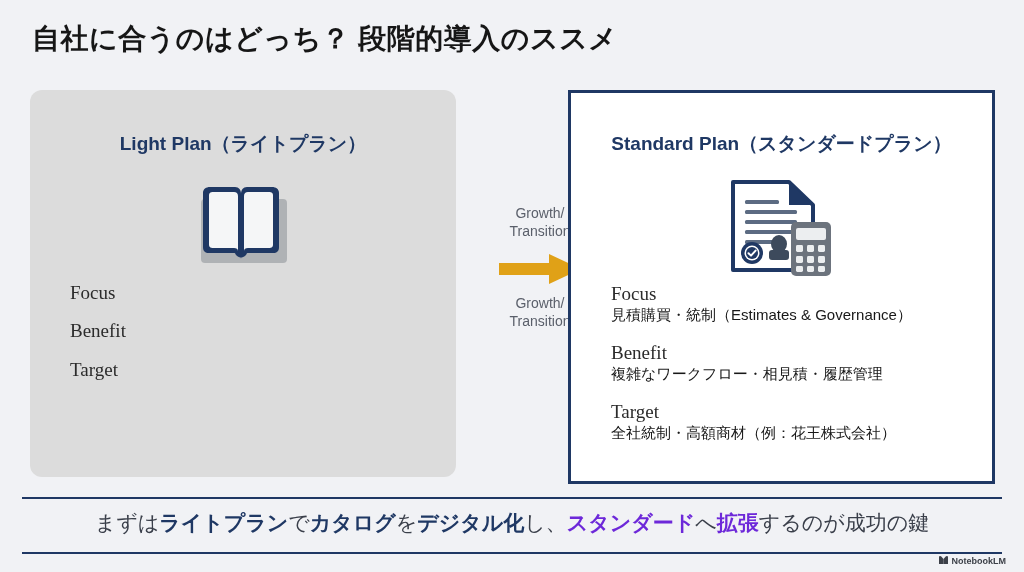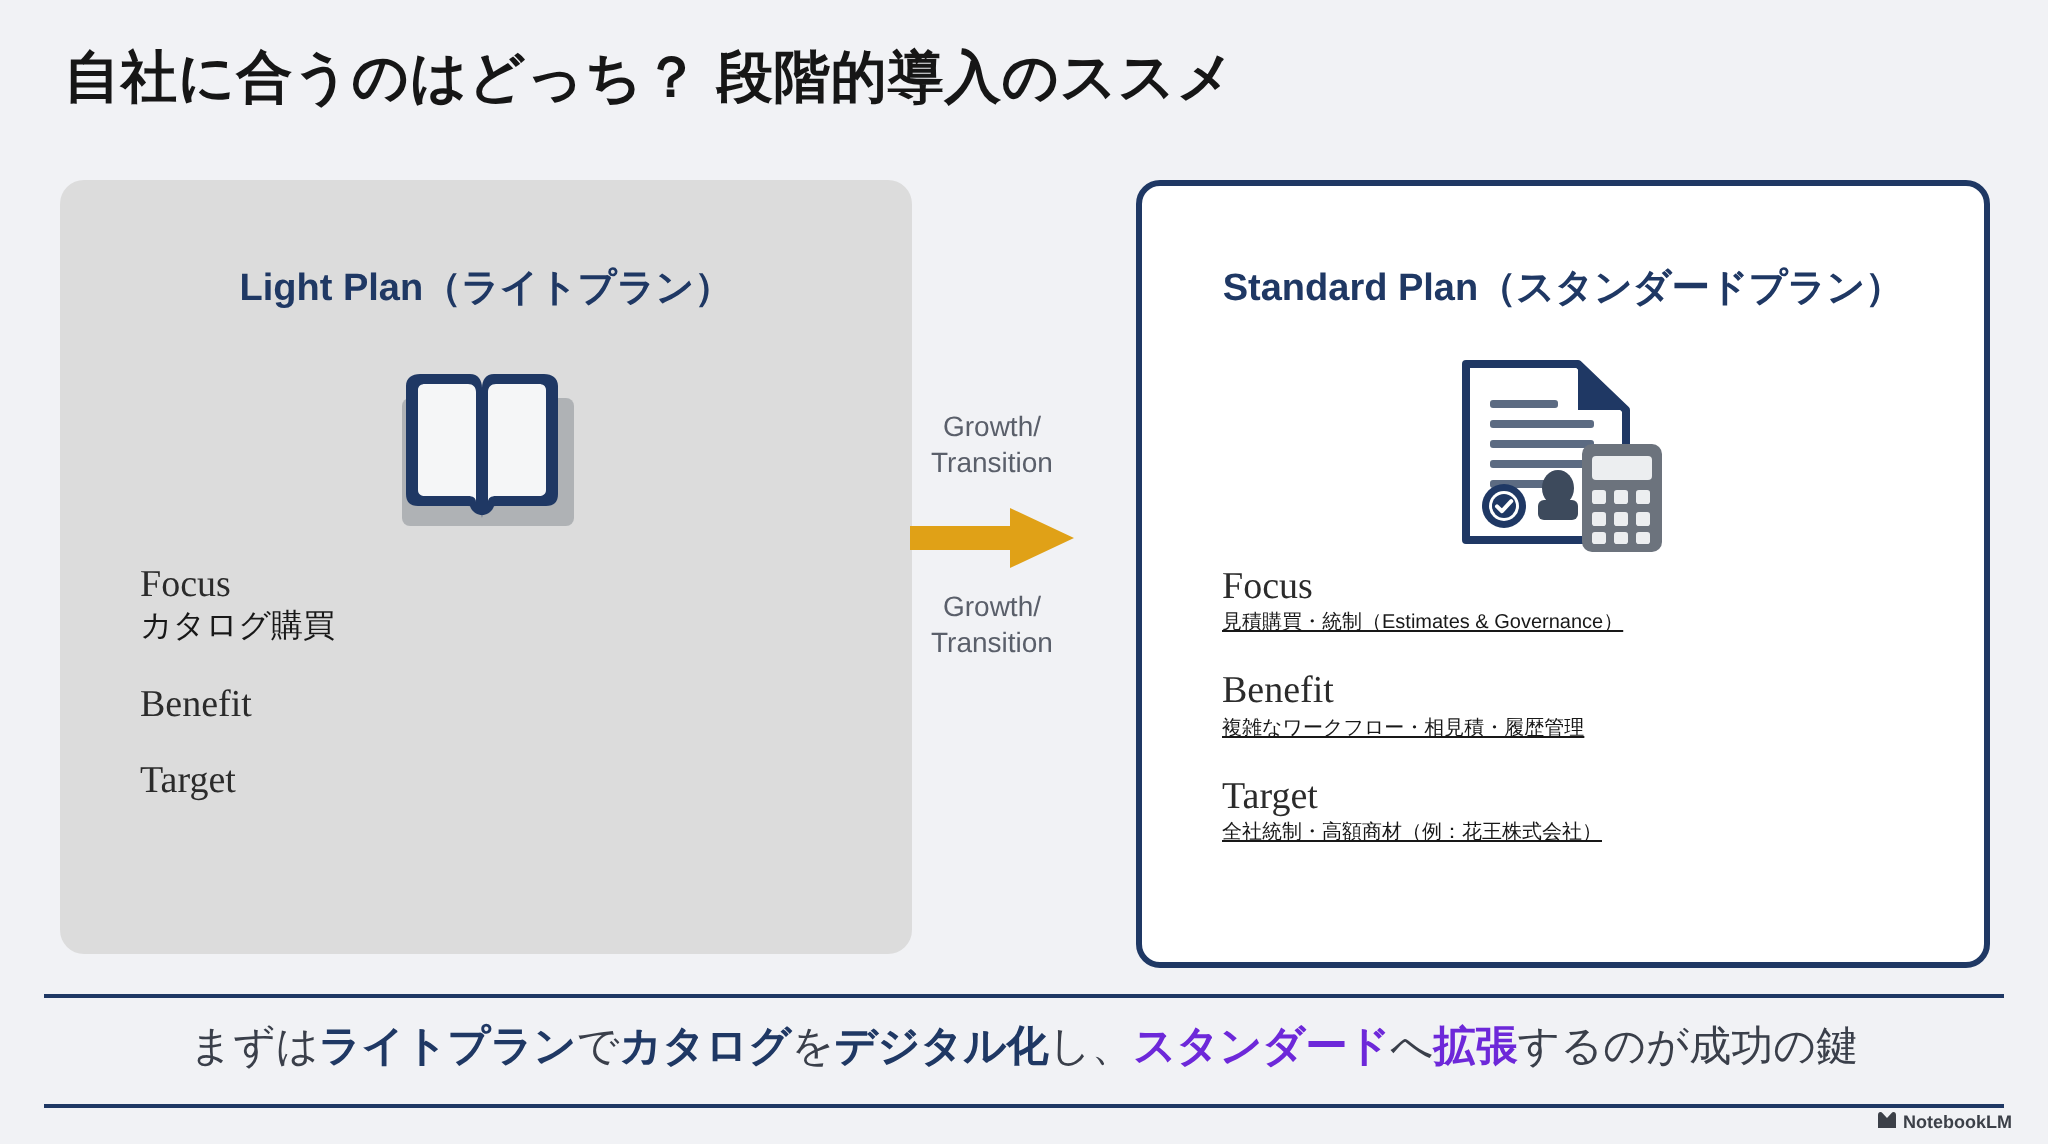--- a/index.html
+++ b/index.html
@@ -51,7 +51,7 @@
     height: 394px;
     background: #ffffff;
     border: 3px solid #1f3864;
-    border-radius: 12px;
+    border-radius: 0;
   }
 
   .plan-title {

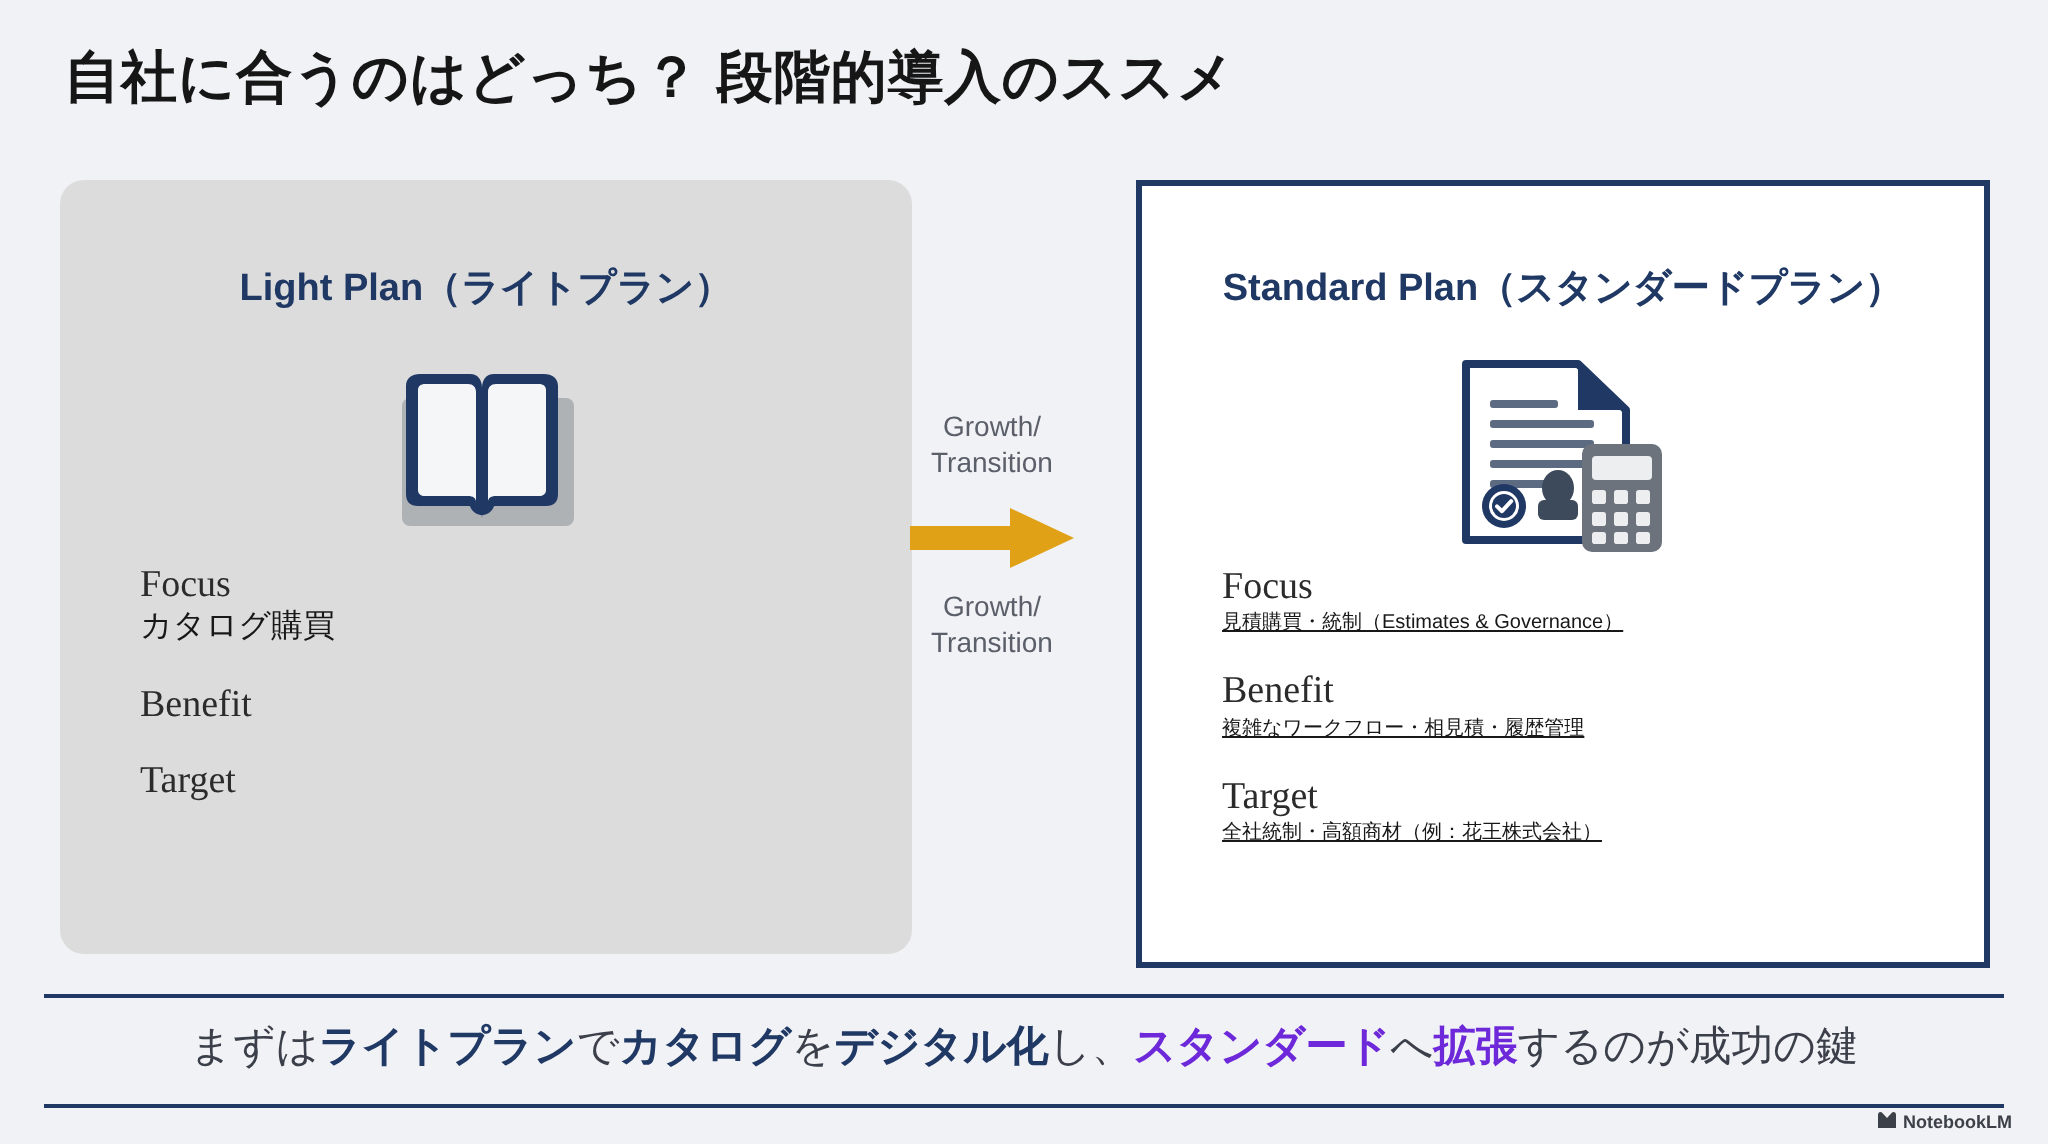--- a/index.html
+++ b/index.html
@@ -108,7 +108,7 @@
   
   .transition {
     position: absolute;
-    left: 440px;
+    left: 484px;
     top: 205px;
     width: 112px;
     text-align: center;

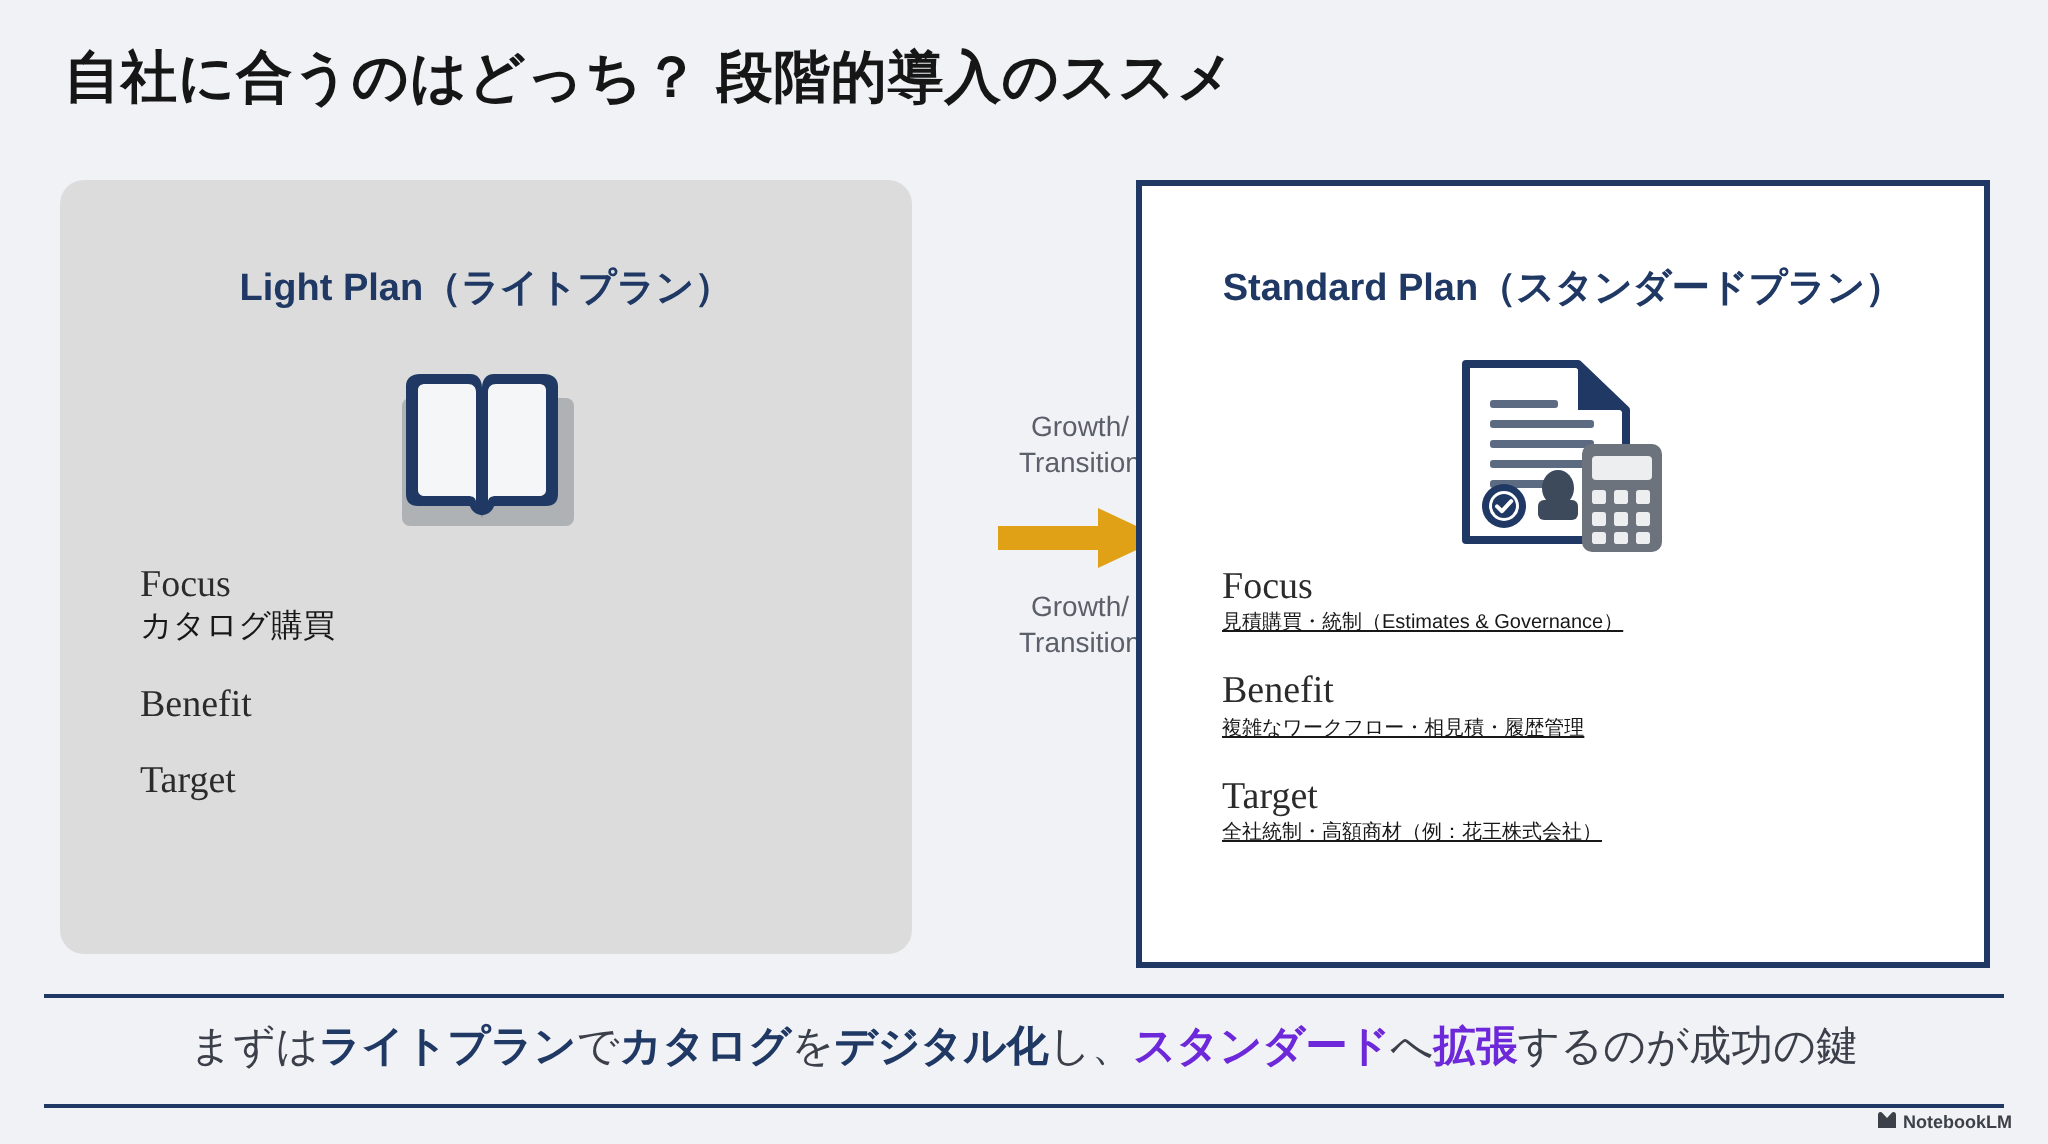--- a/index.html
+++ b/index.html
@@ -196,7 +196,6 @@
     <div class="details">
       <div class="detail-block">
         <div class="detail-label">Focus</div>
-        <div class="detail-value">カタログ購買</div>
       </div>
       <div class="detail-block">
         <div class="detail-label">Benefit</div>

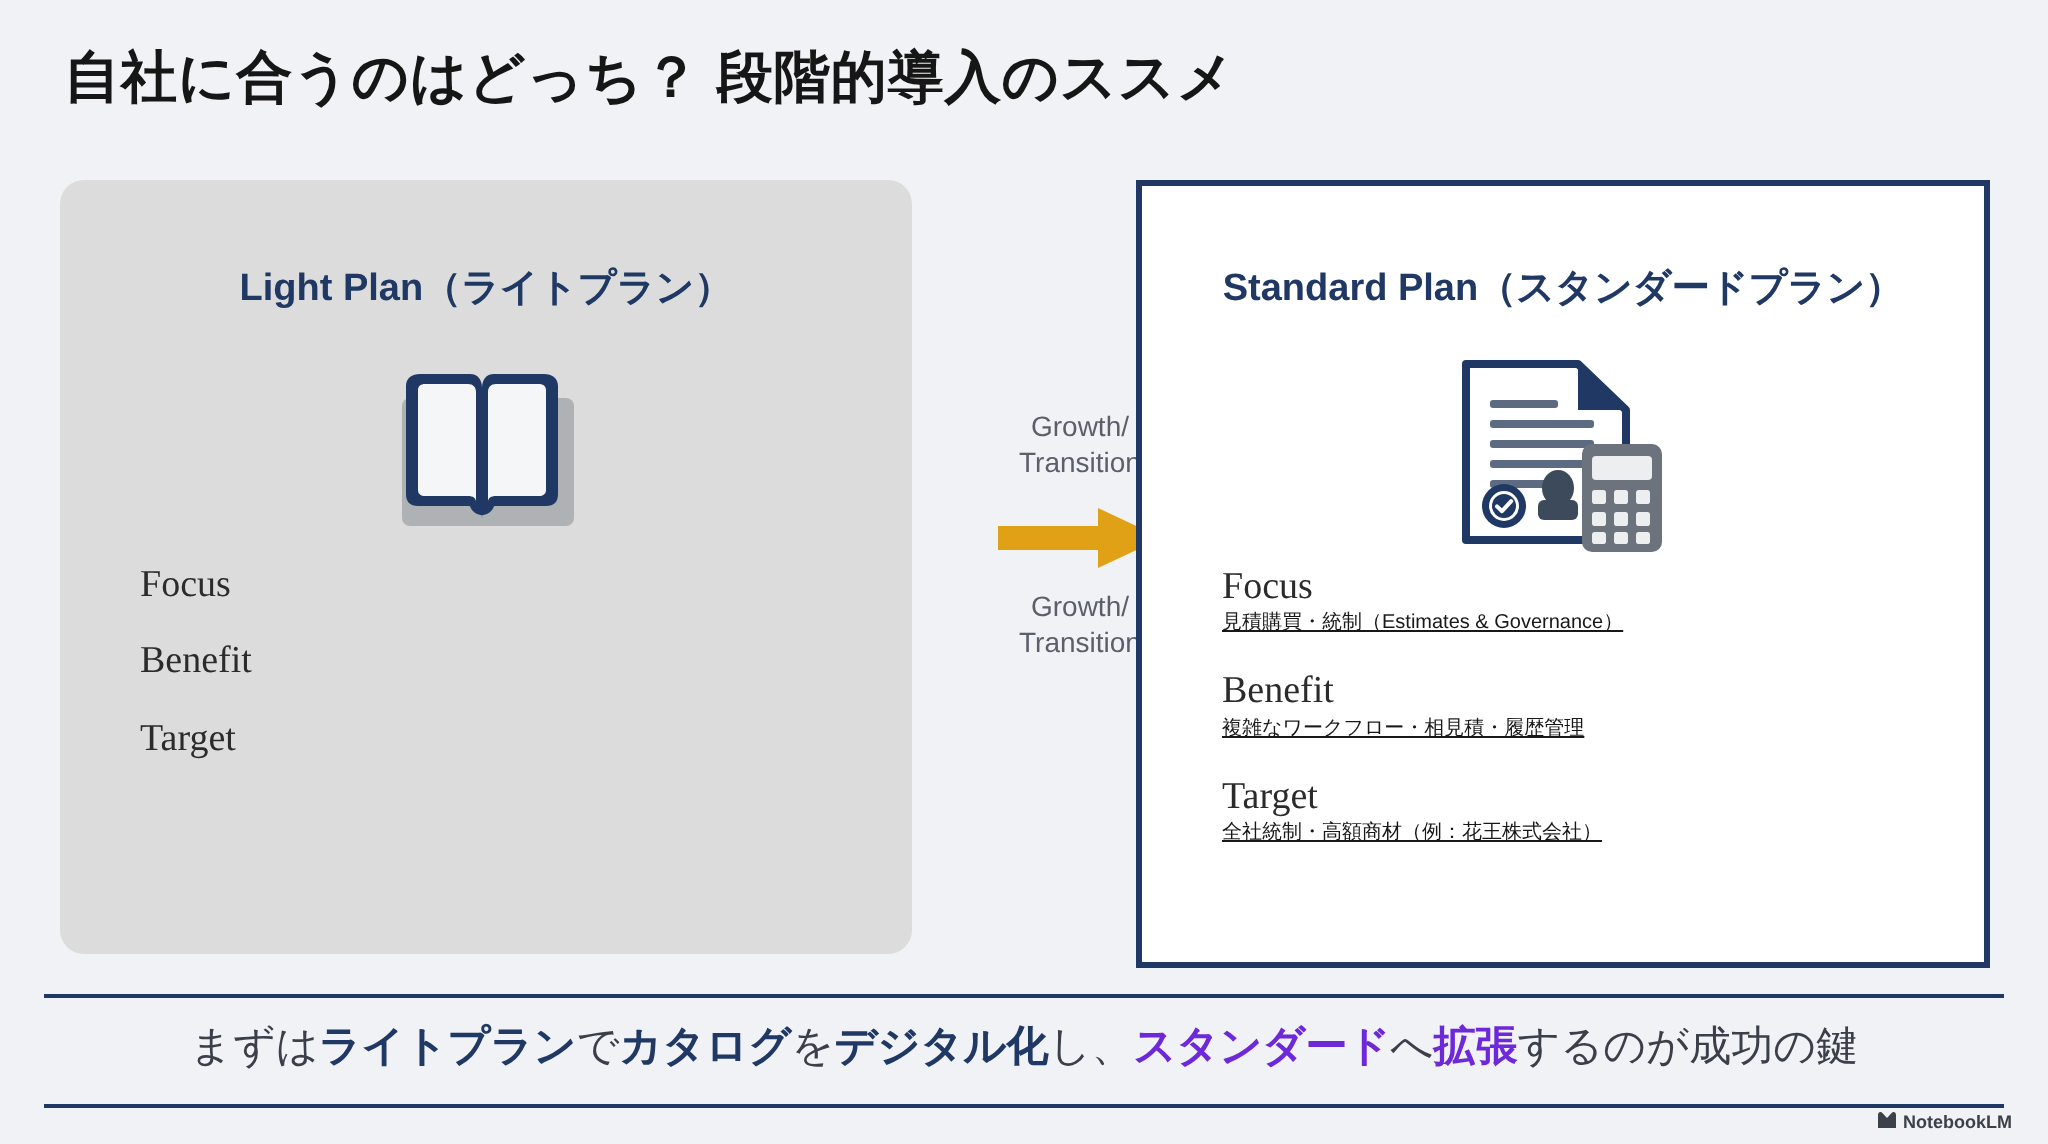--- a/index.html
+++ b/index.html
@@ -103,7 +103,7 @@
     line-height: 1.3;
     white-space: nowrap;
   }
-  .card-right .detail-value { font-size: 10px; text-decoration: underline; }
+  .card-right .detail-value { font-size: 15px; }
 
   
   .transition {

